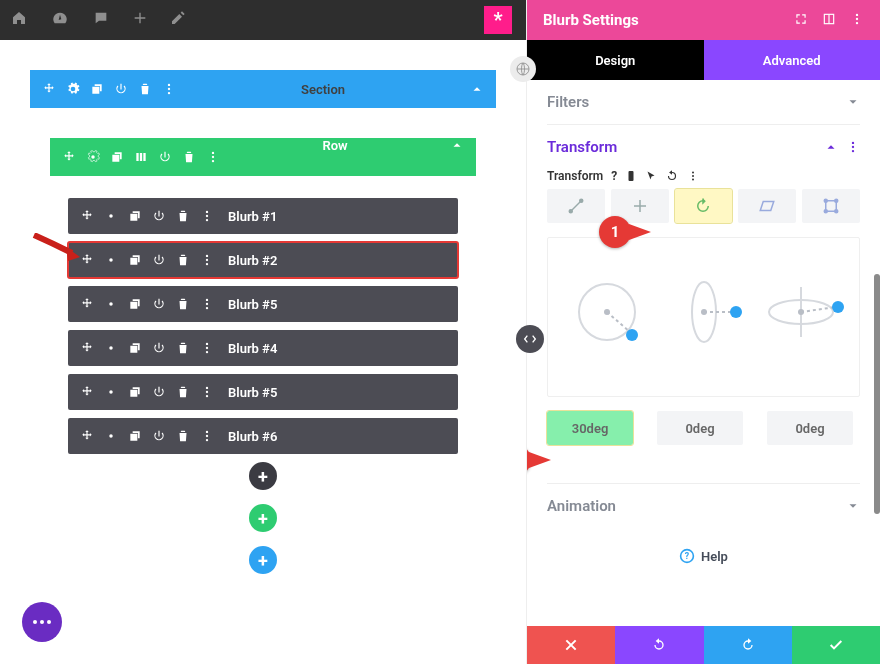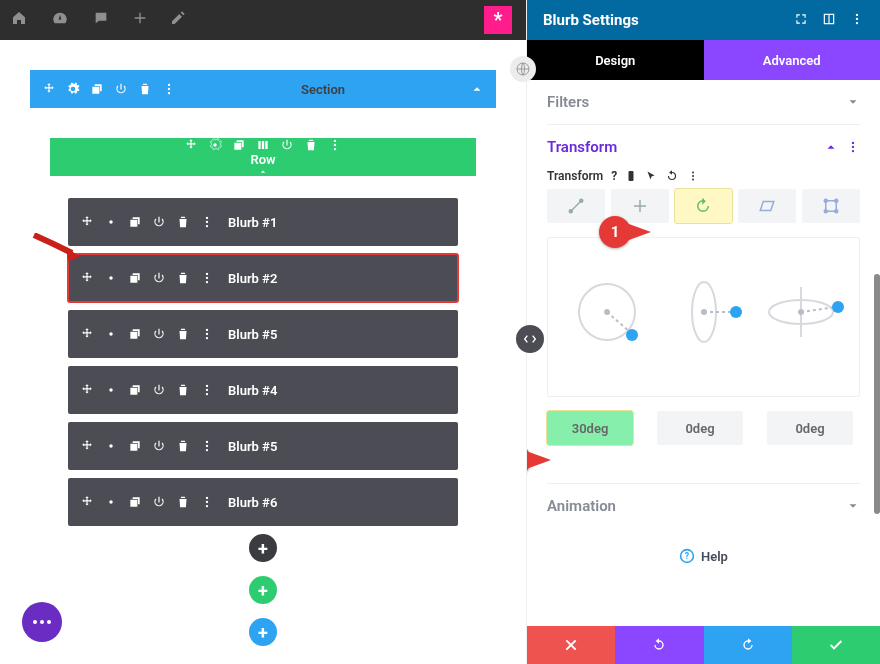--- a/index.html
+++ b/index.html
@@ -40,7 +40,7 @@
 .drag-handle { position: absolute; left: 516px; top: 325px; width: 28px; height: 28px; border-radius: 50%; background: #4c4c54; display: flex; align-items: center; justify-content: center; z-index: 5; }
 
 .panel { width: 354px; background: #fff; display: flex; flex-direction: column; border-left: 1px solid #eee; }
-.panel-head { height: 40px; background: #0369a1; display: flex; align-items: center; padding: 0 16px; color: #fff; }
+.panel-head { height: 40px; background: #ec4899; display: flex; align-items: center; padding: 0 16px; color: #fff; }
 .panel-head-title { flex: 1; font-size: 15px; font-weight: 700; }
 .panel-head .hico { margin-left: 14px; }
 

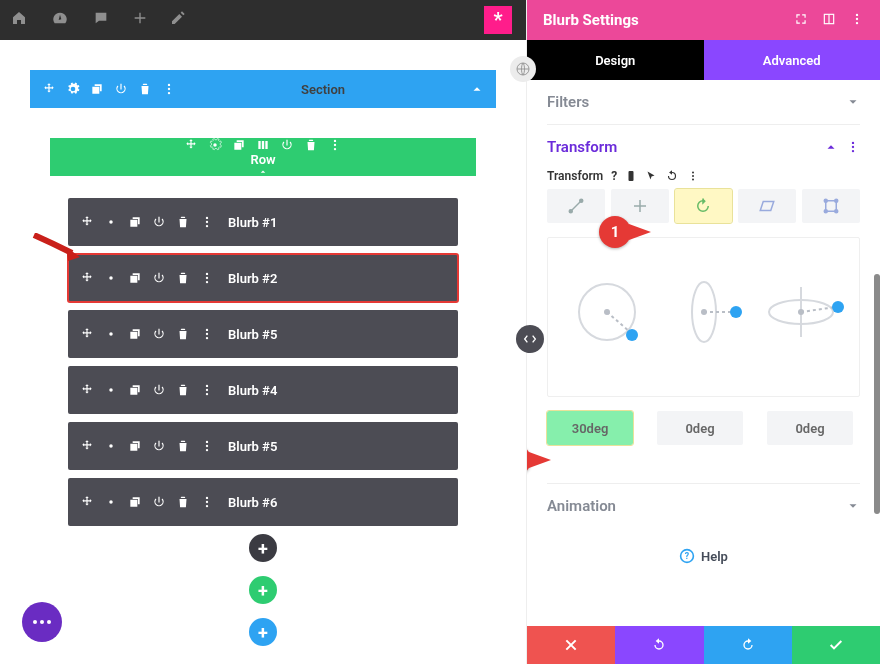--- a/index.html
+++ b/index.html
@@ -13,7 +13,7 @@
 
 .builder { padding: 30px 30px 0 30px; }
 .section-bar { background: #2ea3f2; height: 38px; display: flex; align-items: center; padding: 0 12px; color: #404040; position: relative; }
-.row-bar { background: #2ecc71; height: 38px; display: flex; align-items: center; padding: 0 12px; color: #fff; margin: 30px 20px 0 20px; flex-direction: column; }
+.row-bar { background: #2ecc71; height: 38px; display: flex; padding: 0 12px; color: #fff; margin: 30px 20px 0 20px; }
 .tool-icons { display: flex; gap: 10px; align-items: center; }
 .tool-icons .ico { width: 14px; height: 14px; }
 .bar-label { flex: 1; text-align: center; font-size: 13px; font-weight: 600; }

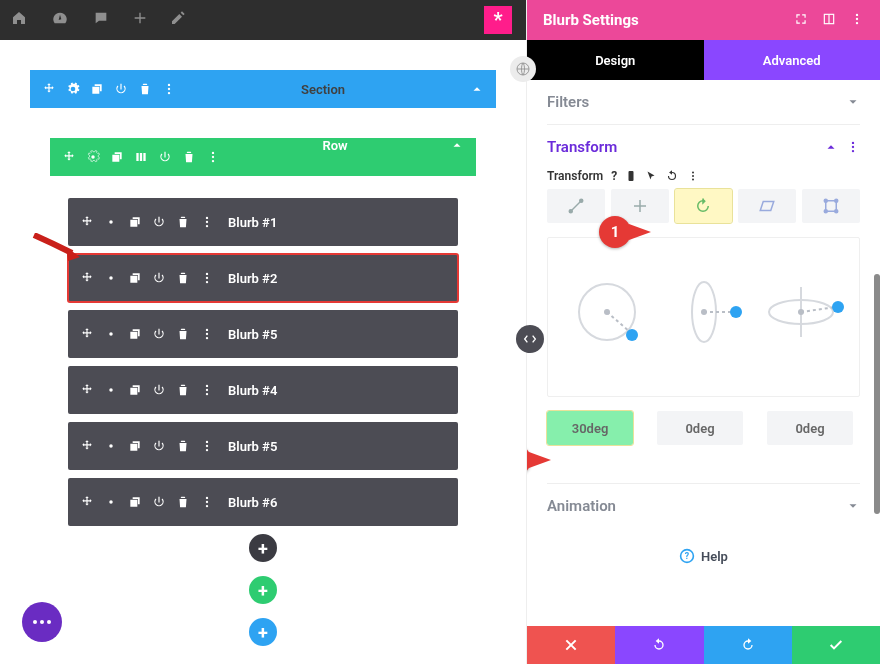--- a/index.html
+++ b/index.html
@@ -20,7 +20,7 @@
 .chev { width: 14px; height: 14px; }
 
 .module-list { padding: 22px 38px 10px 38px; }
-.module { background: #4c4c54; height: 48px; display: flex; align-items: center; padding: 0 12px; margin-bottom: 8px; color: #fff; border-radius: 2px; }
+.module { background: #4c4c54; height: 36px; display: flex; align-items: center; padding: 0 12px; margin-bottom: 8px; color: #fff; border-radius: 2px; }
 .module.selected { outline: 2px solid #e53935; outline-offset: -1px; }
 .mod-label { margin-left: 14px; font-size: 13px; font-weight: 600; }
 

